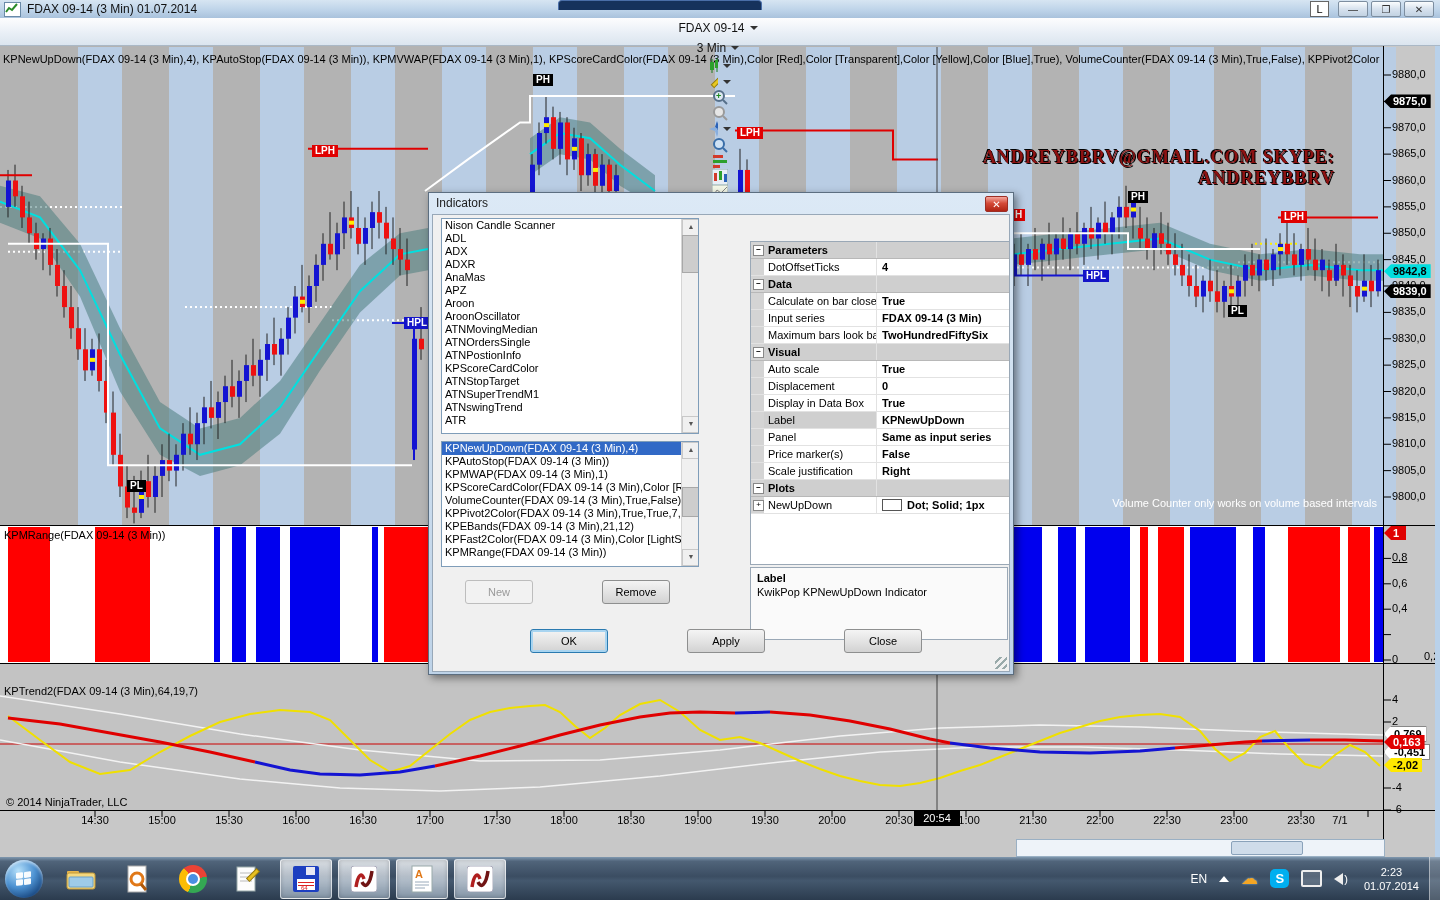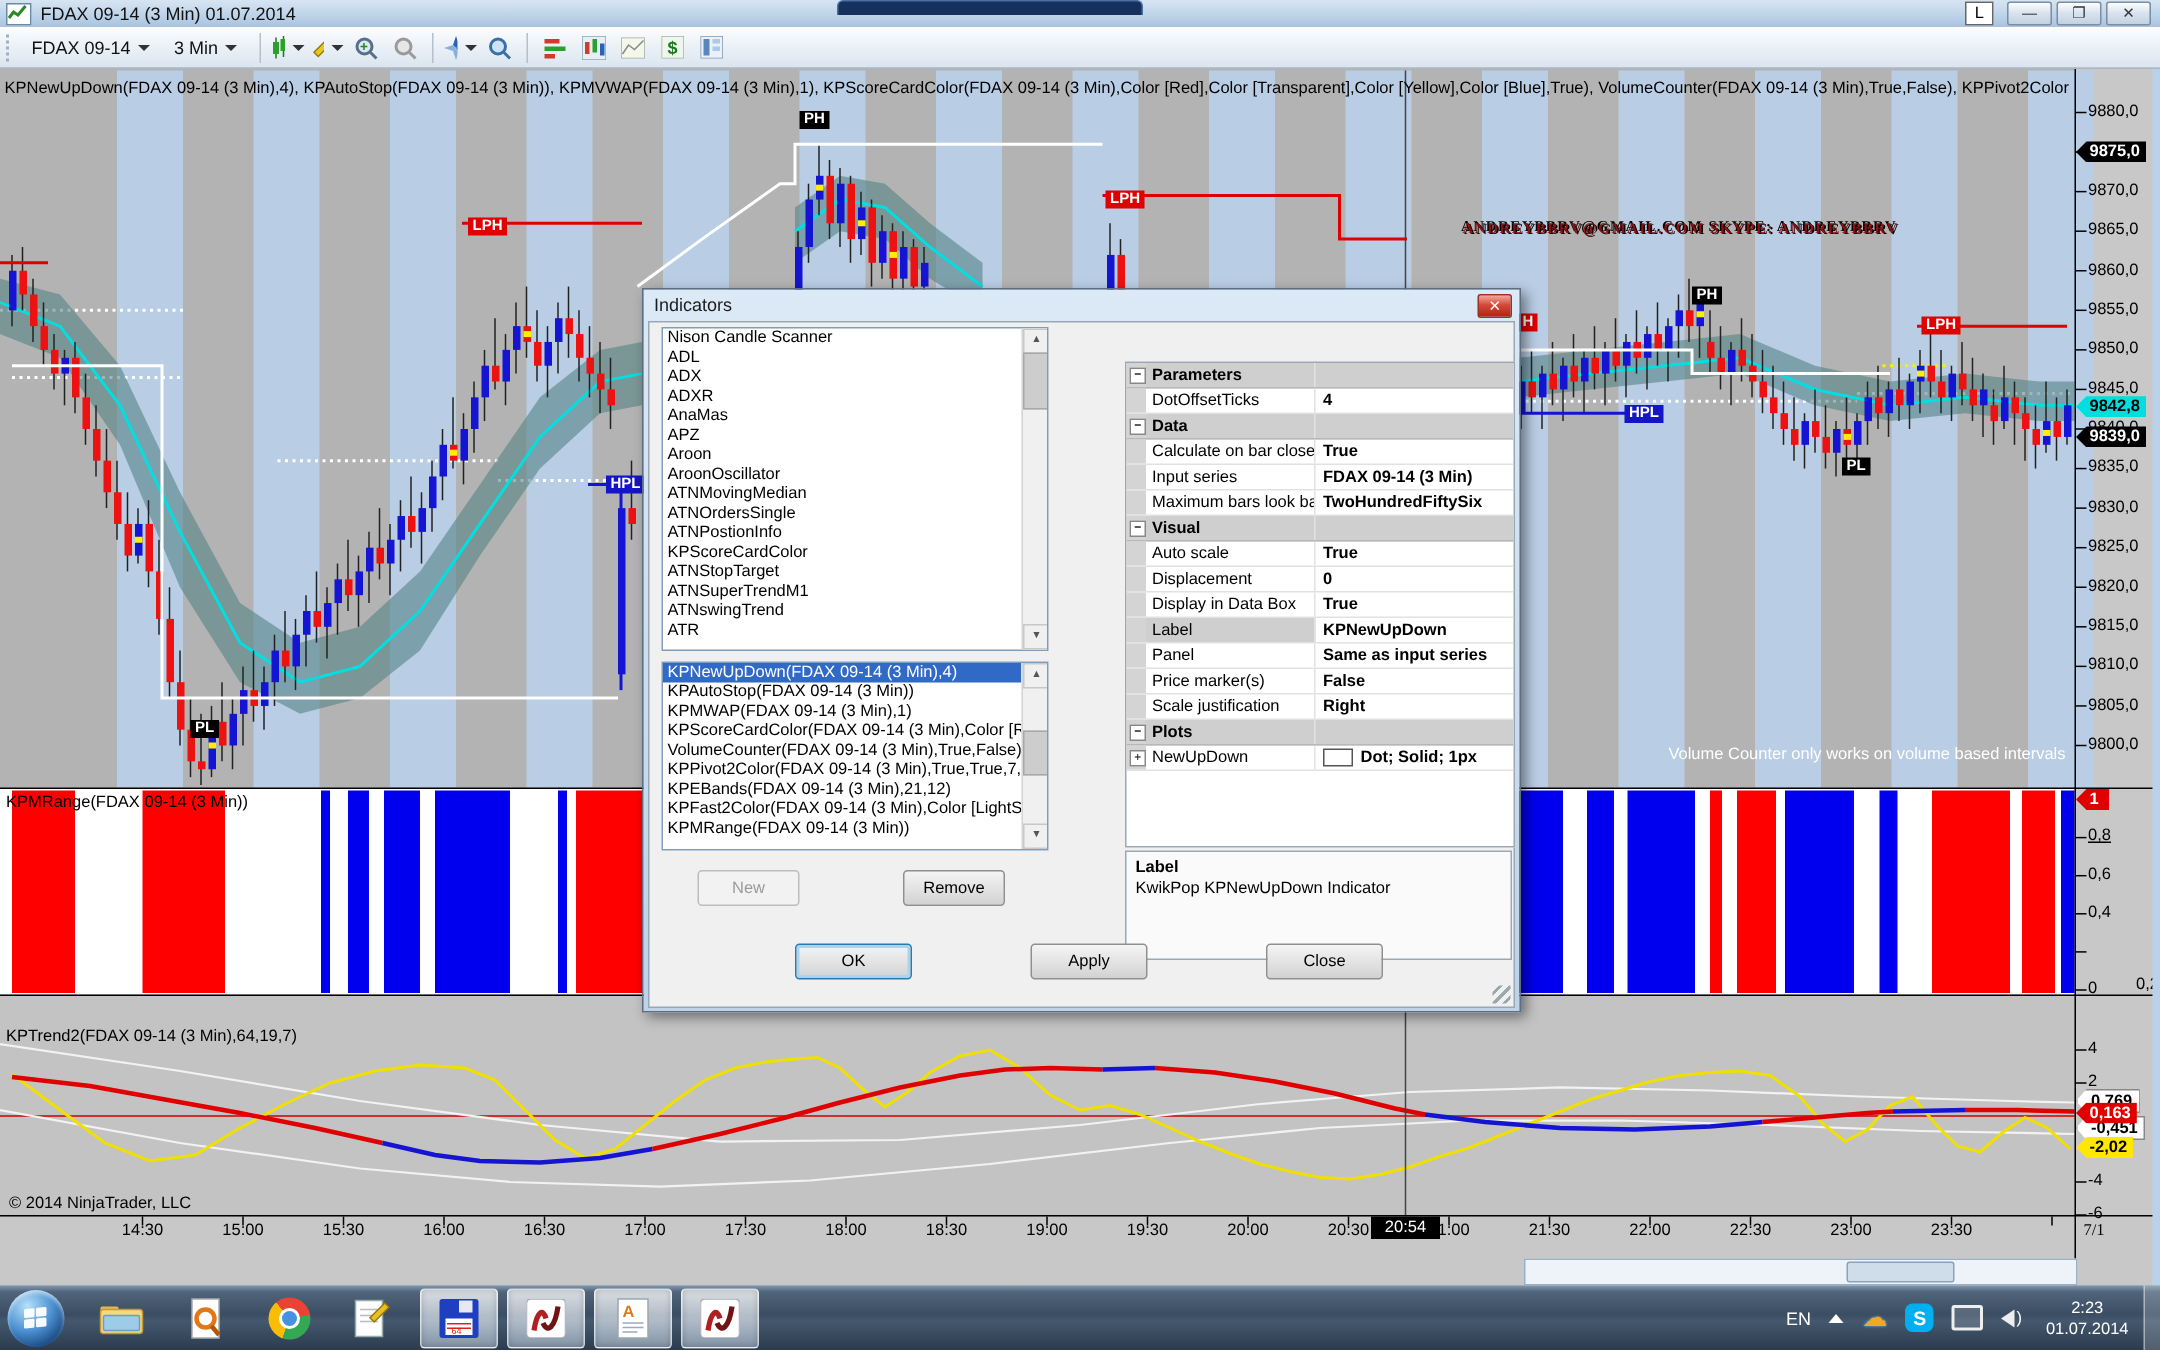--- a/index.html
+++ b/index.html
@@ -18,7 +18,7 @@
   .link-btn{width:17px;height:14px;border:1px solid #666;background:#fff;display:flex;align-items:center;justify-content:center;font-size:11px;color:#000;margin-right:6px;}
   
   .toolbar{left:0;top:18px;width:1440px;height:27px;background:linear-gradient(#fdfdfe,#e9eff6 55%,#dbe5ef);
-    border-bottom:1px solid #aab8c6;display:flex;align-items:center;font-size:12px;color:#111;z-index:4;}
+    border-bottom:1px solid #aab8c6;display:flex;align-items:center;font-size:12px;color:#111;z-index:4;flex-direction:column;}
   .grip{width:3px;height:18px;margin:0 6px 0 4px;border-left:2px dotted #9fb0c0;}
   .tb-dd{display:flex;align-items:center;padding:2px 5px;margin-right:4px;border:1px solid transparent;border-radius:2px;}
   .caret{width:0;height:0;border-left:4px solid transparent;border-right:4px solid transparent;border-top:4px solid #333;margin-left:5px;}

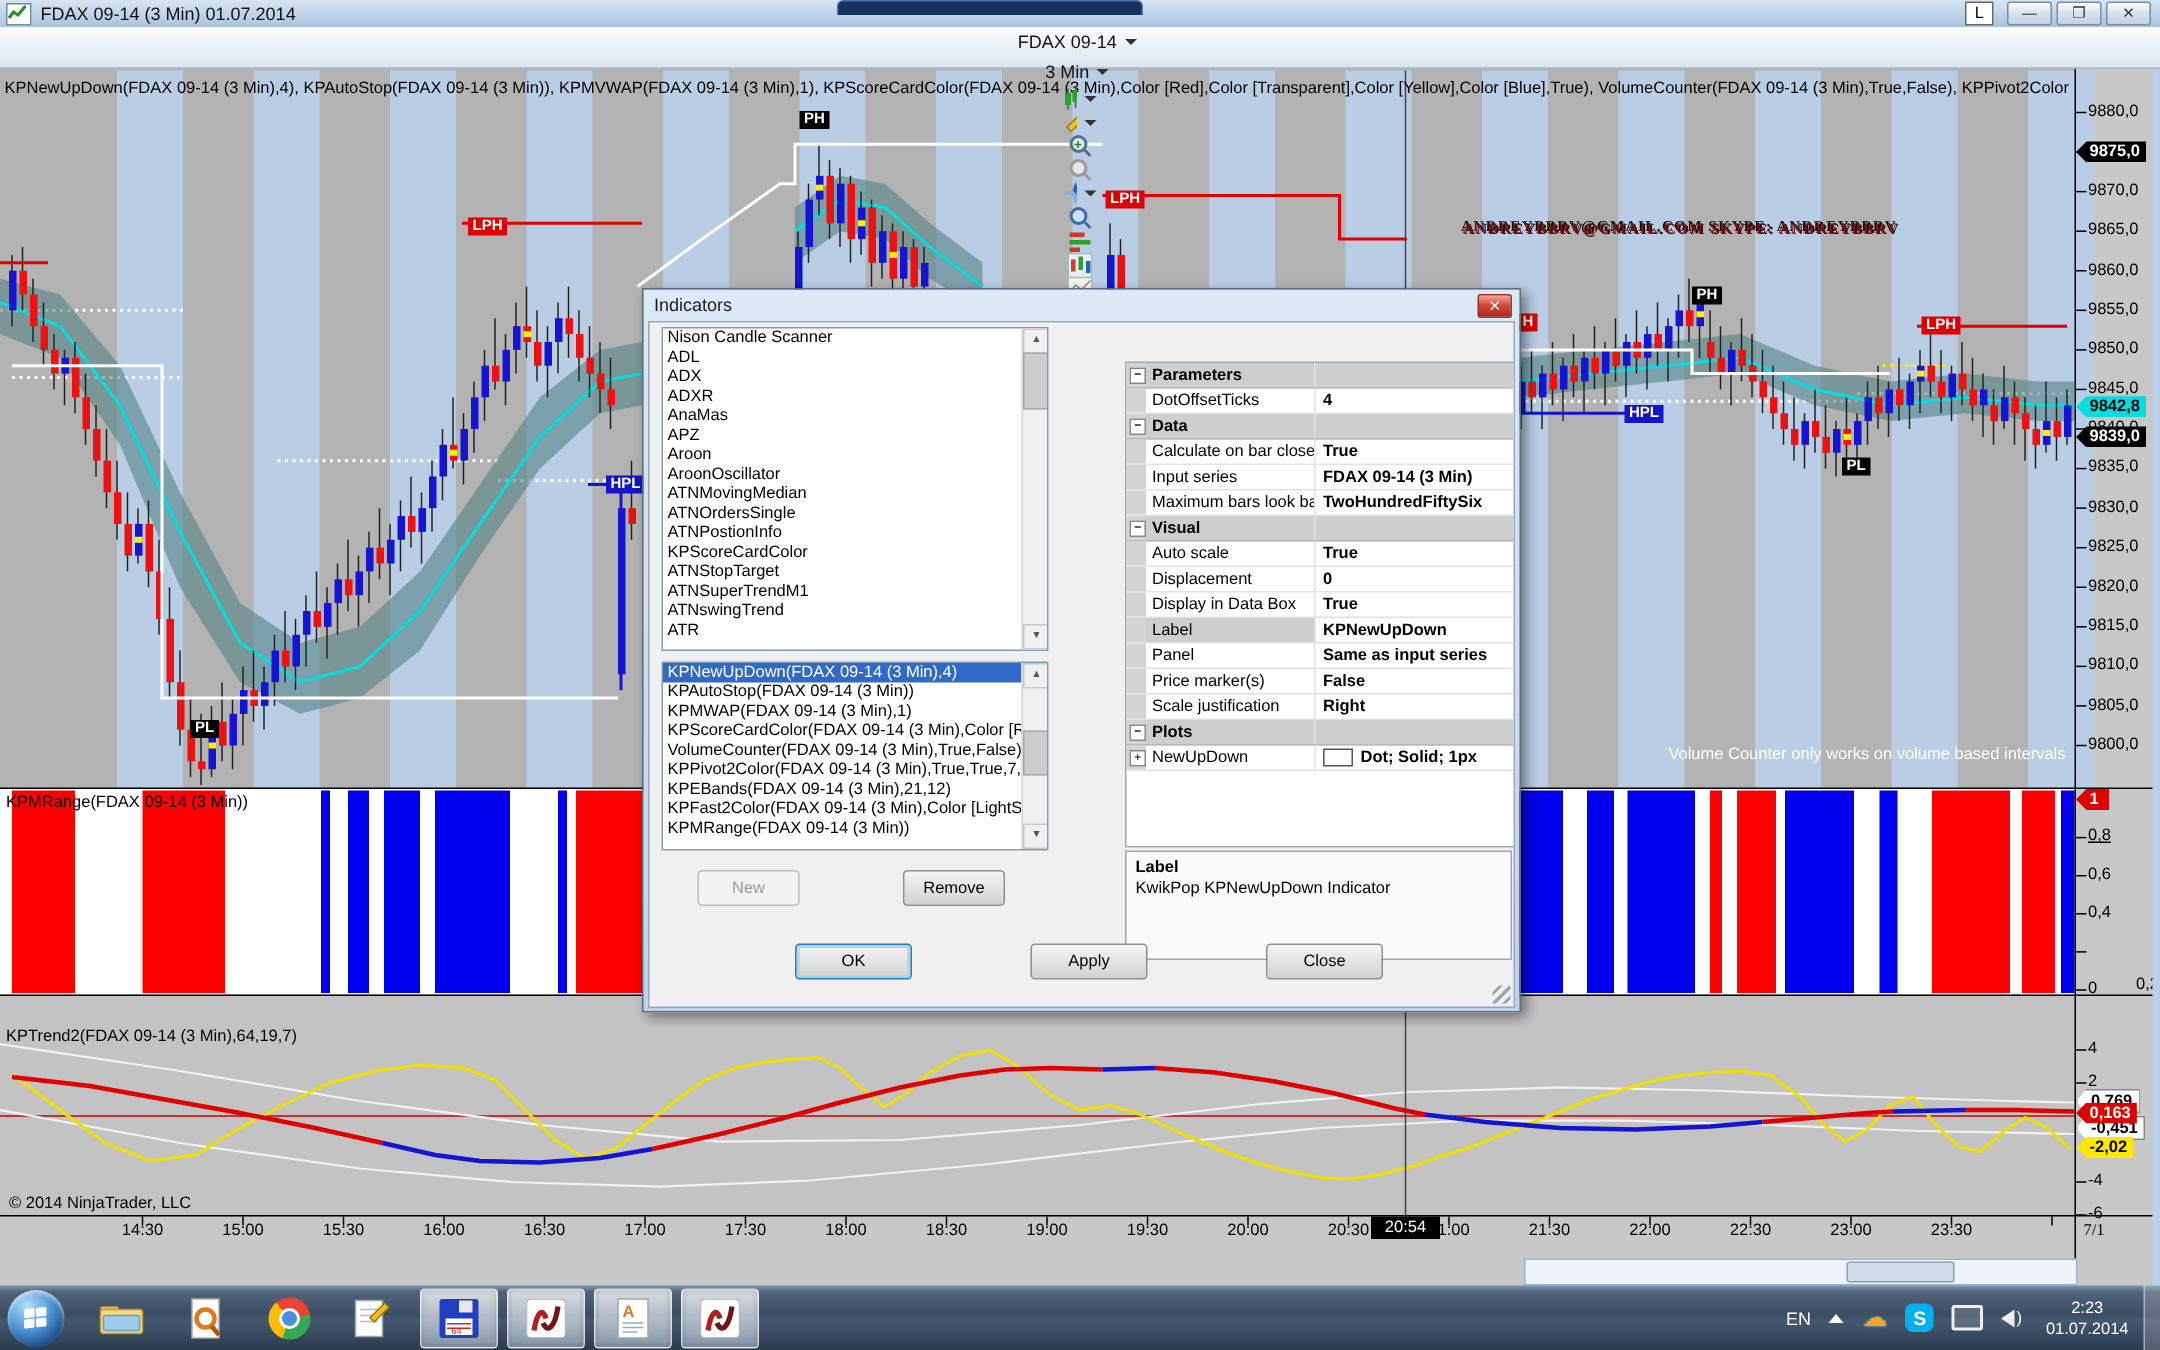--- a/index.html
+++ b/index.html
@@ -31,8 +31,8 @@
   .wm1{left:975px;top:118px;width:360px;text-align:center;font-family:"Liberation Serif","DejaVu Serif",serif;
        font-weight:bold;font-size:25px;letter-spacing:1px;color:#8c1212;
        text-shadow:1px 1px 0 #000,-1px -1px 0 #000,1px -1px 0 #000,-1px 1px 0 #000;}
-  .wm2{left:975px;top:147px;width:360px;text-align:left;font-family:"Liberation Serif","DejaVu Serif",serif;
-       font-weight:bold;font-size:10px;letter-spacing:1px;color:#8c1212;
+  .wm2{left:975px;top:147px;width:360px;text-align:right;font-family:"Liberation Serif","DejaVu Serif",serif;
+       font-weight:bold;font-size:18px;letter-spacing:1px;color:#8c1212;
        text-shadow:1px 1px 0 #000,-1px -1px 0 #000;}
   .panel-label{font-size:11px;color:#000;white-space:nowrap;}
   .vol-note{right:63px;top:497px;font-size:11px;color:#fff;white-space:nowrap;}

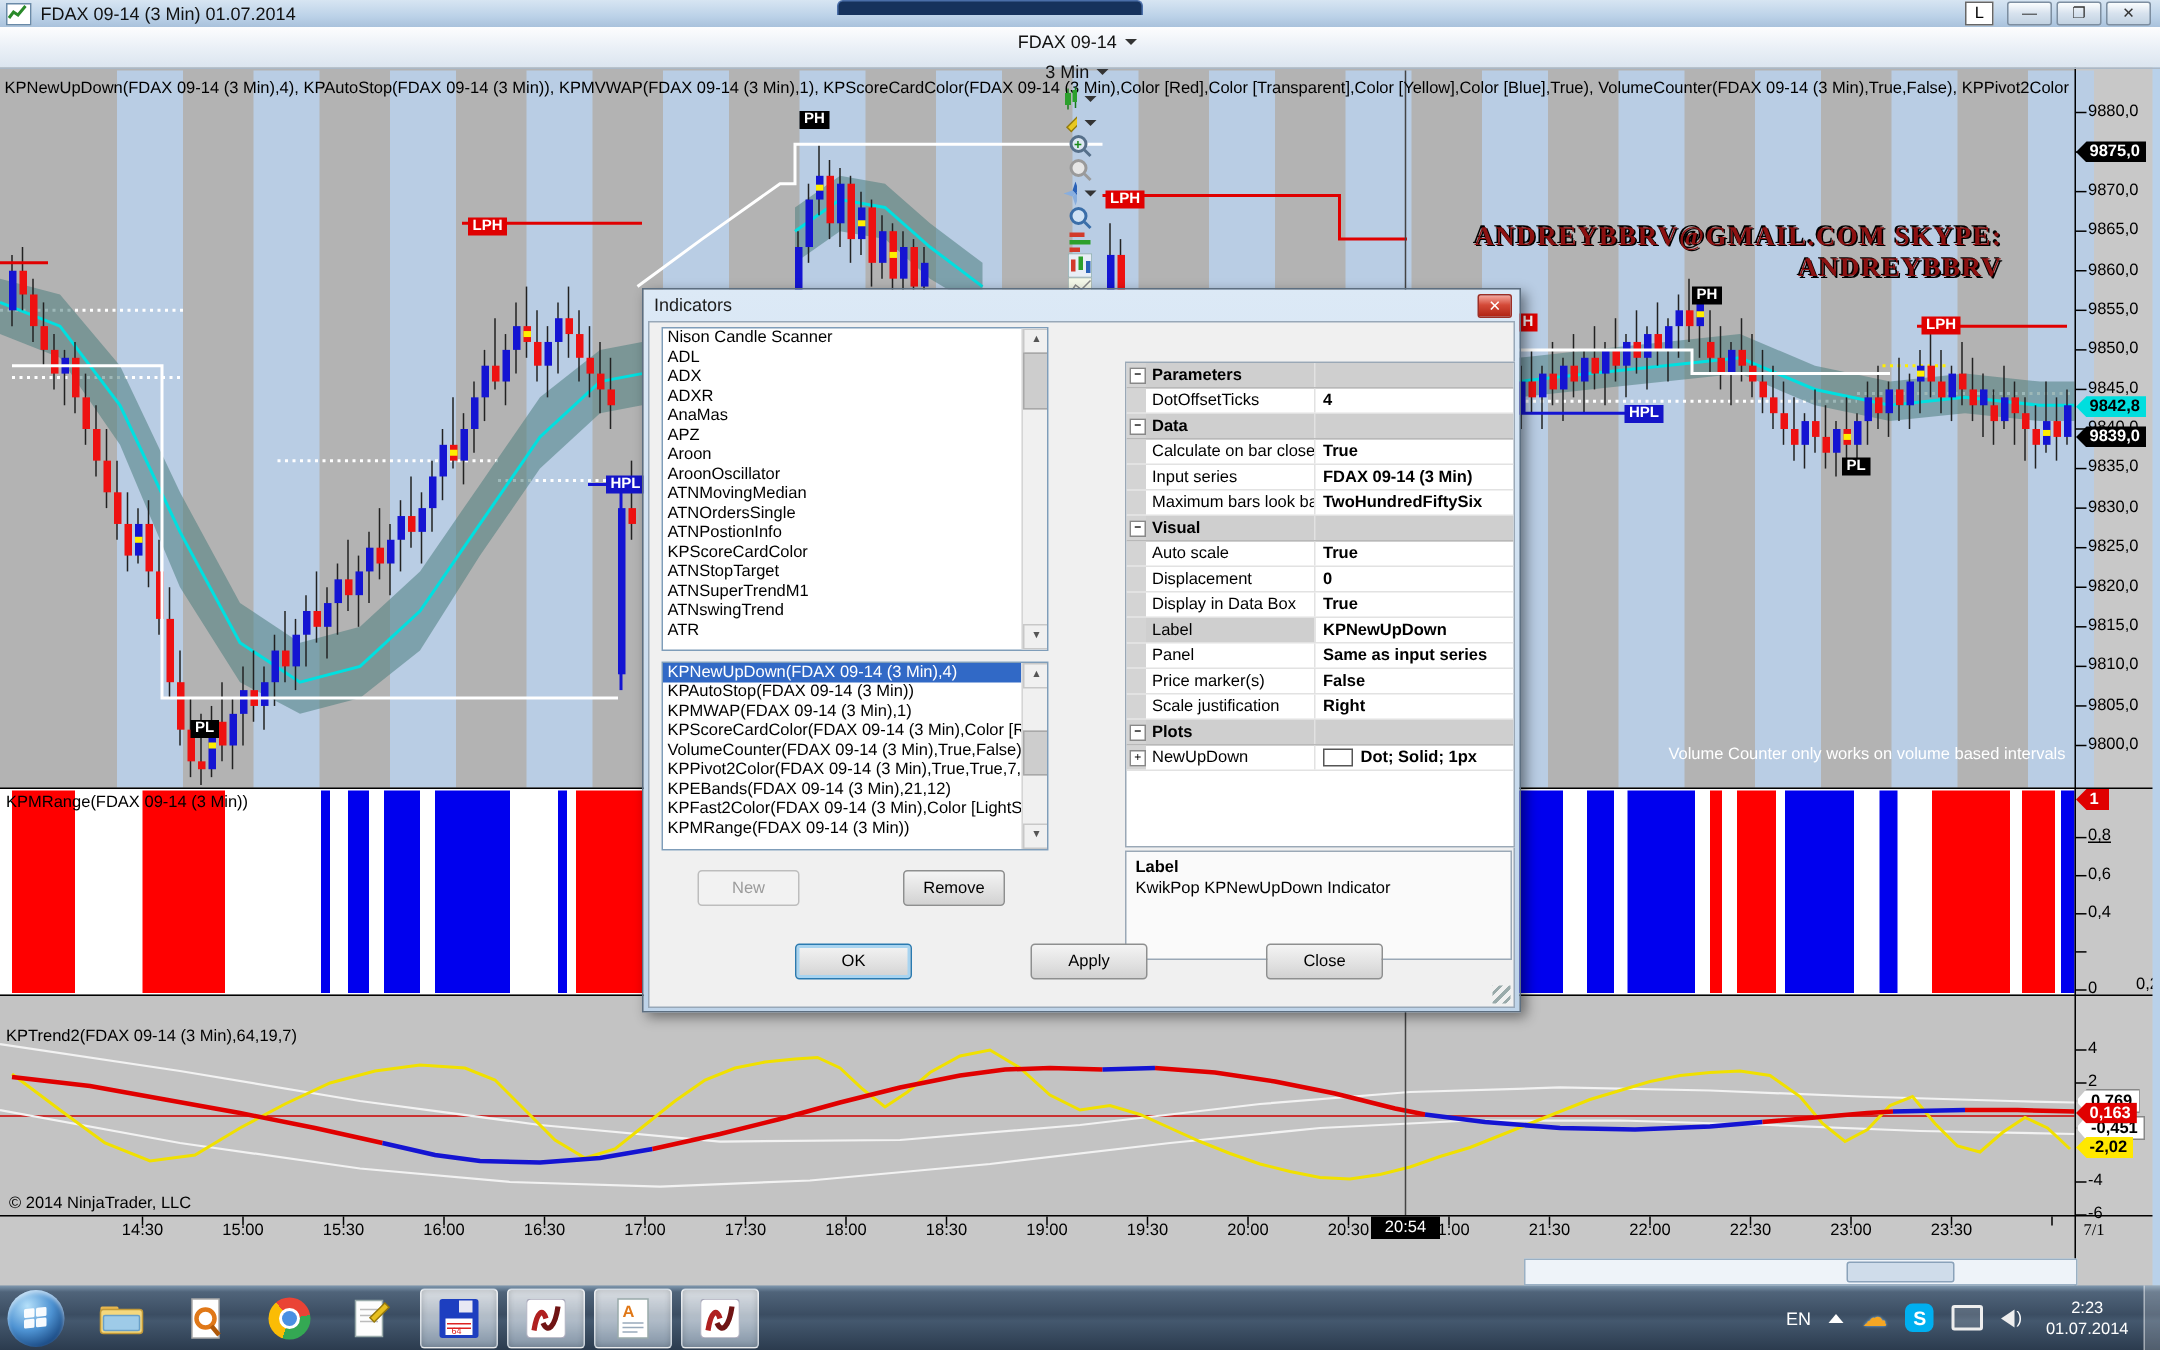--- a/index.html
+++ b/index.html
@@ -673,7 +673,7 @@
         <div class="ttick" style="left: 1167px;">22:30</div>
         <div class="ttick" style="left: 1234px;">23:00</div>
         <div class="ttick" style="left: 1301px;">23:30</div>
-        <div class="ttick" style="left: 1396px; font-family: Liberation Serif, serif;">7/1</div>
+        <div class="ttick" style="left: 1340px;">7/1</div>
         <div class="marker" style="top: 94.375px; background: rgb(0, 0, 0); color: rgb(255, 255, 255);">9875,0</div>
         <div class="marker" style="top: 264.23px; background: rgb(0, 222, 222); color: rgb(0, 0, 0);">9842,8</div>
         <div class="marker" style="top: 284.275px; background: rgb(0, 0, 0); color: rgb(255, 255, 255);">9839,0</div>

